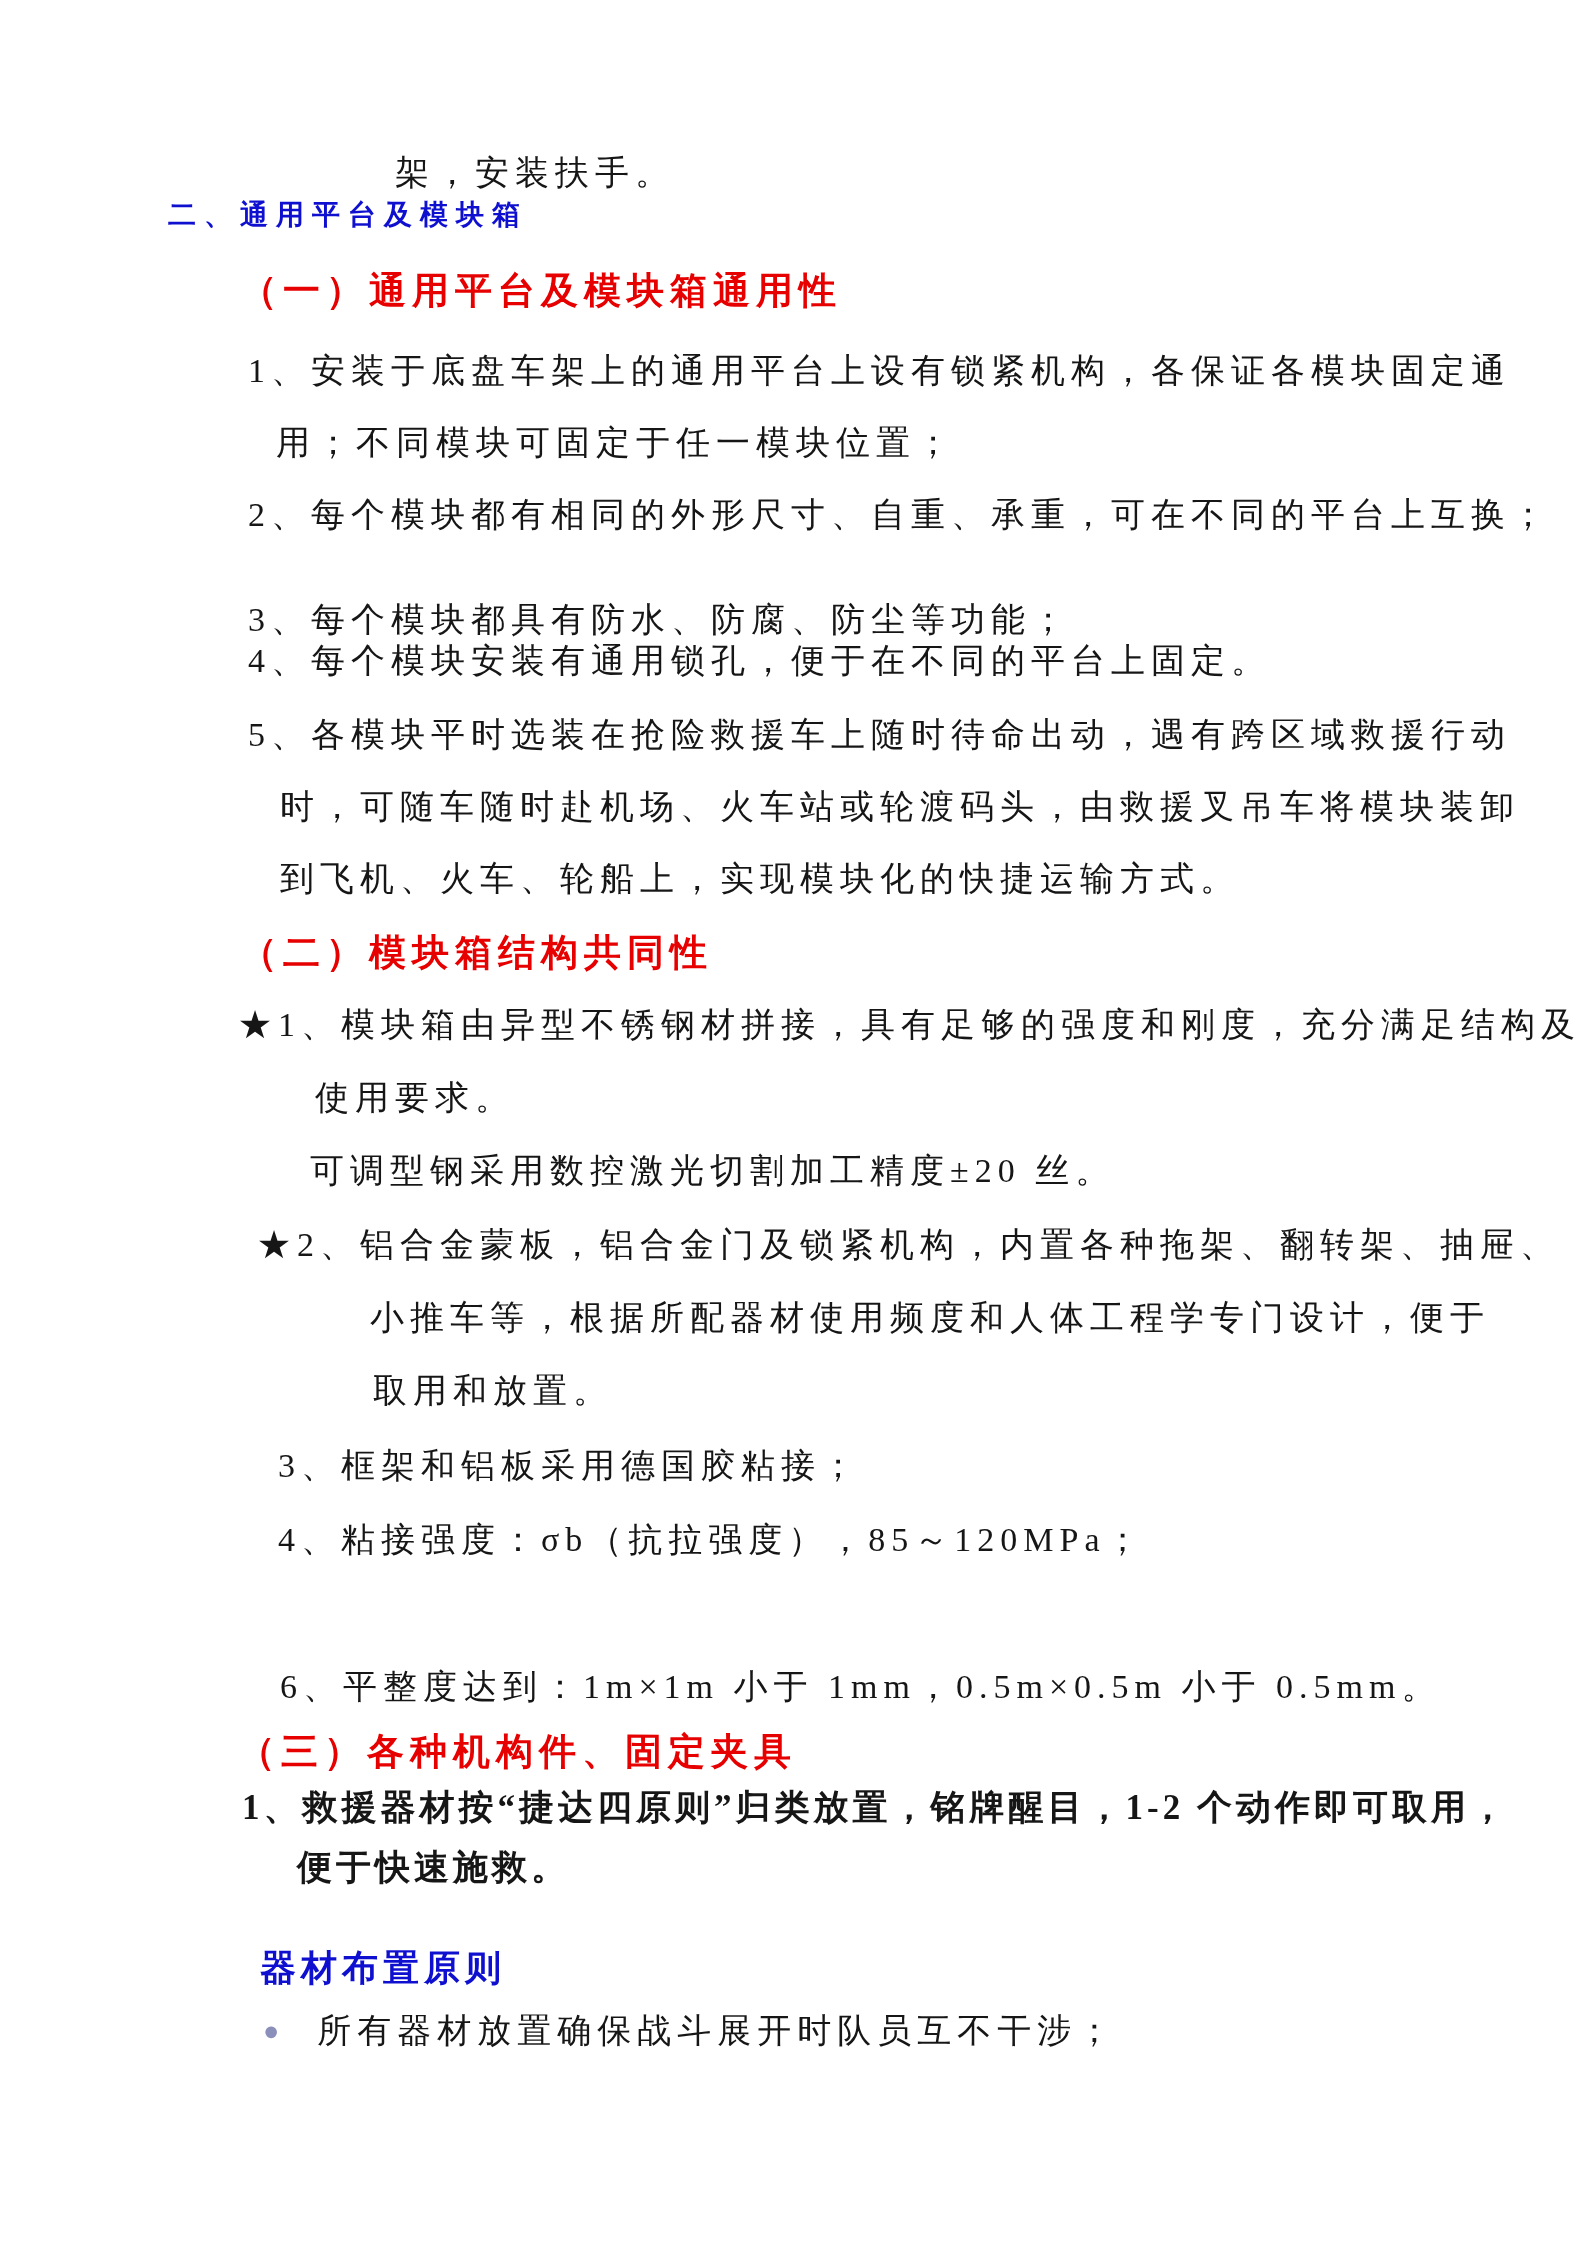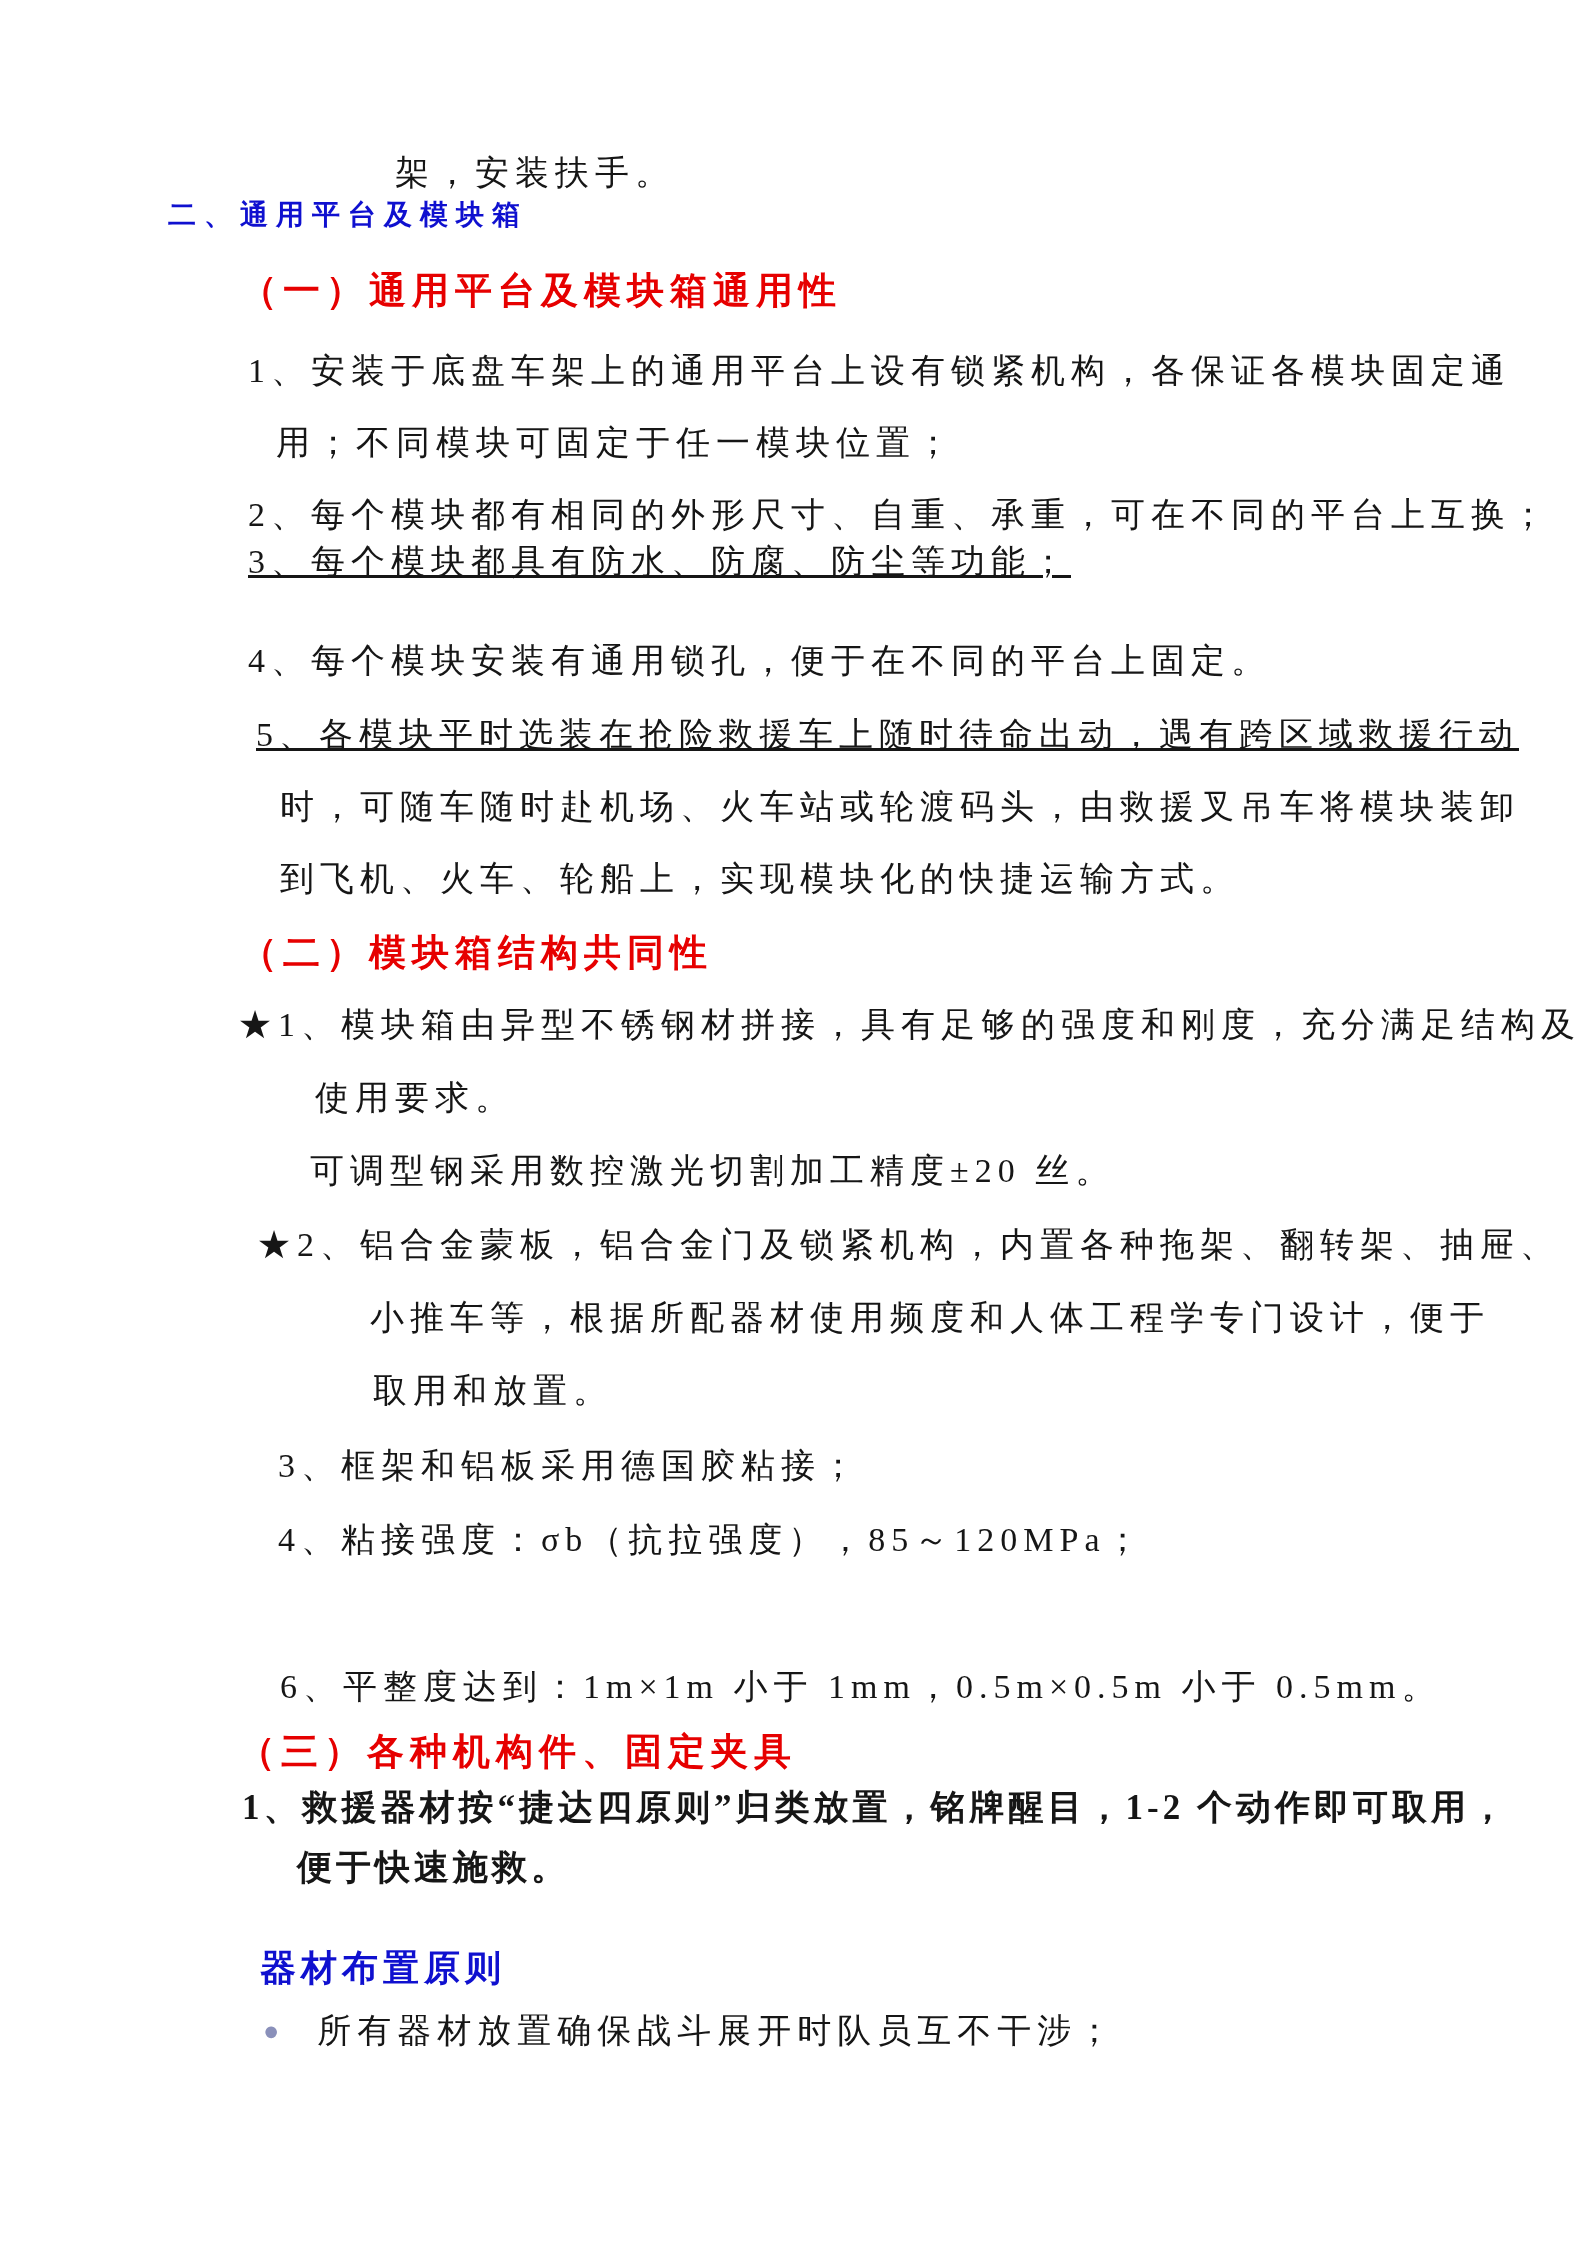--- a/index.html
+++ b/index.html
@@ -63,7 +63,7 @@
   .ln-s1i1a   {left:248px; top:348px;}
   .ln-s1i1b   {left:276px; top:420px;}
   .ln-s1i2    {left:248px; top:492px;}
-  .ln-s1i3    {left:248px; top:539px;text-decoration:underline;}
+  .ln-s1i3    {left:248px; top:597px;}
   .ln-s1i4    {left:248px; top:638px;}
   .ln-s1i5a   {left:256px; top:712px;text-decoration:underline;}
   .ln-s1i5b   {left:280px; top:784px;}

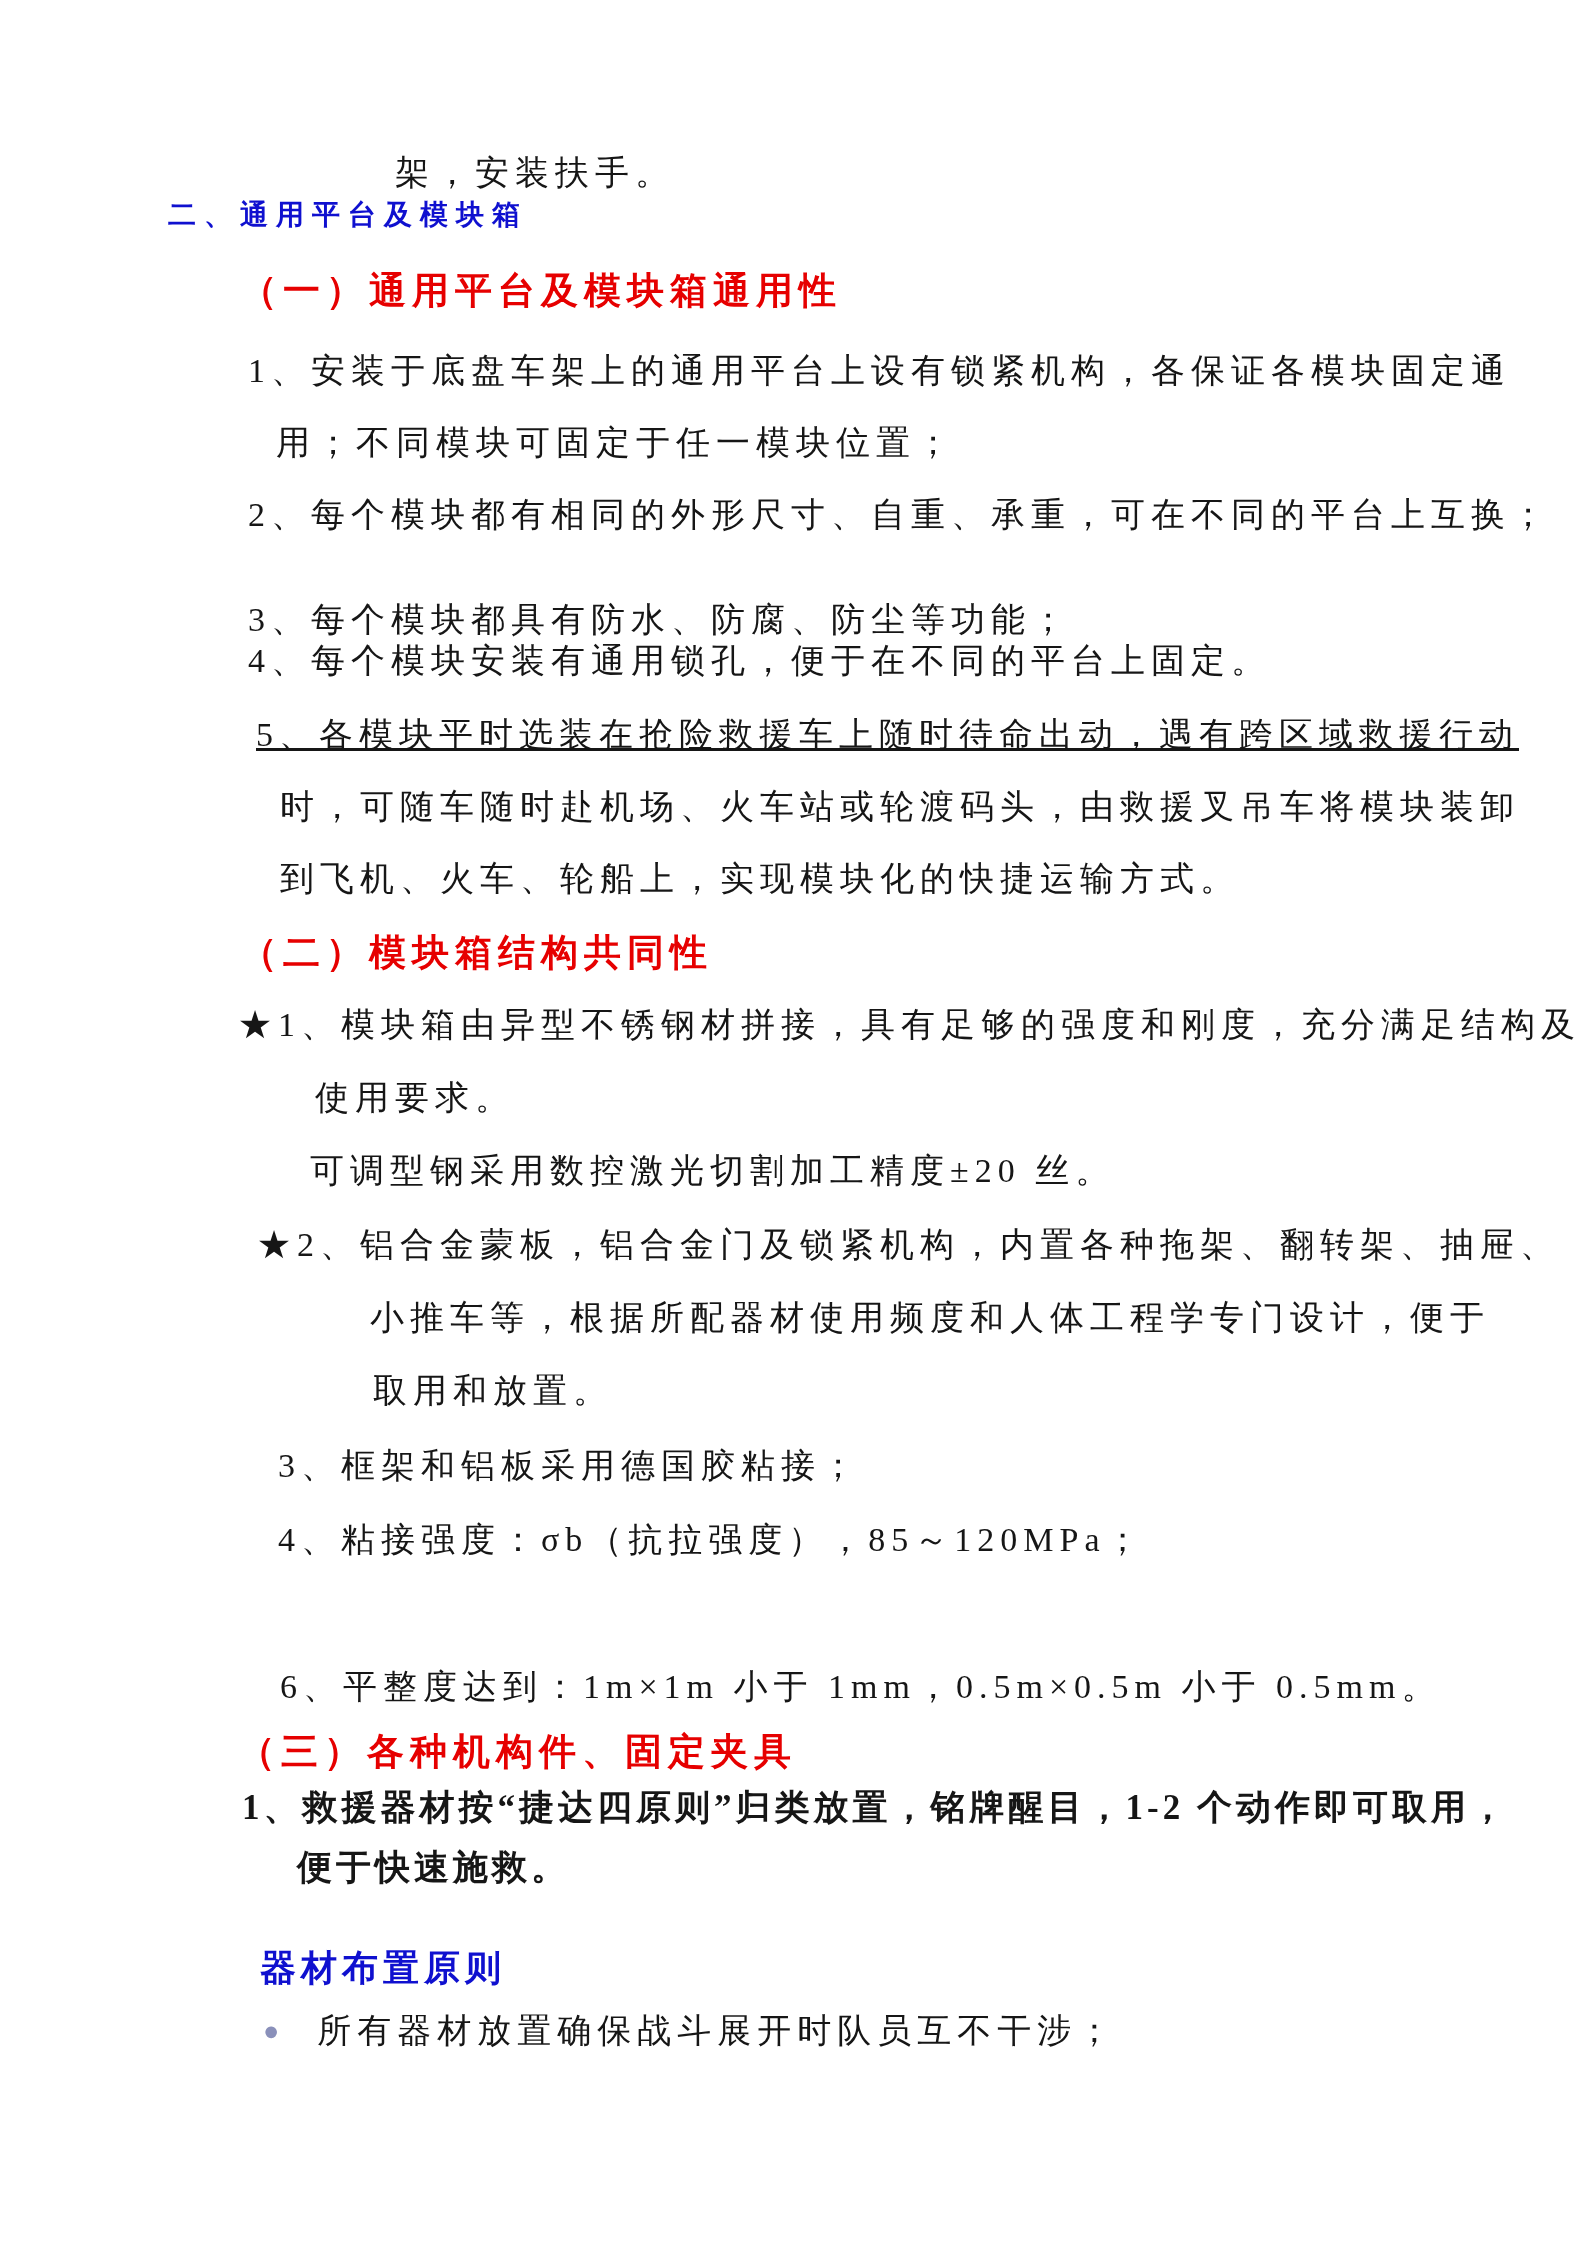--- a/index.html
+++ b/index.html
@@ -65,7 +65,7 @@
   .ln-s1i2    {left:248px; top:492px;}
   .ln-s1i3    {left:248px; top:597px;}
   .ln-s1i4    {left:248px; top:638px;}
-  .ln-s1i5a   {left:256px; top:712px;text-decoration:underline;}
+  .ln-s1i5a   {left:248px; top:712px;}
   .ln-s1i5b   {left:280px; top:784px;}
   .ln-s1i5c   {left:280px; top:856px;}
   .ln-s2h     {left:240px; top:928px;}

